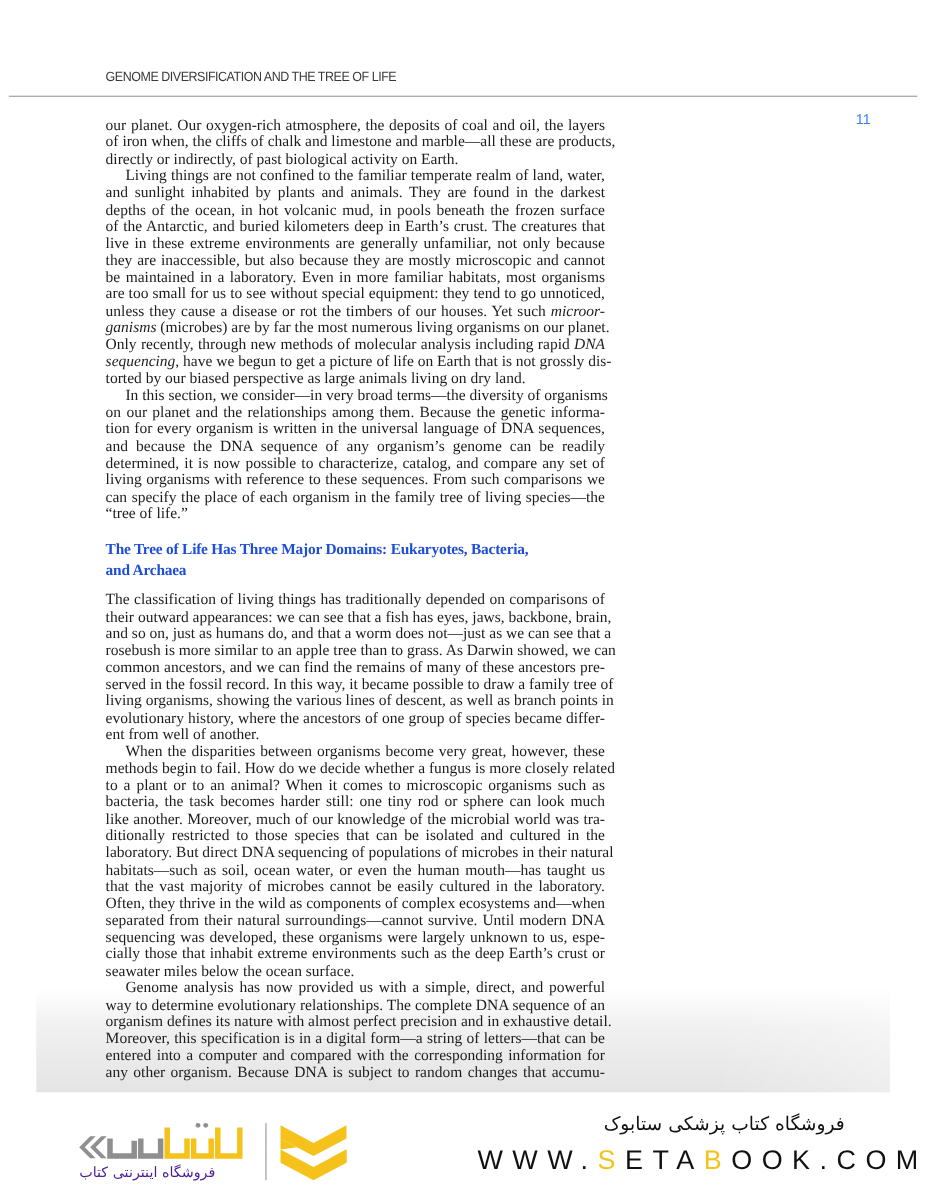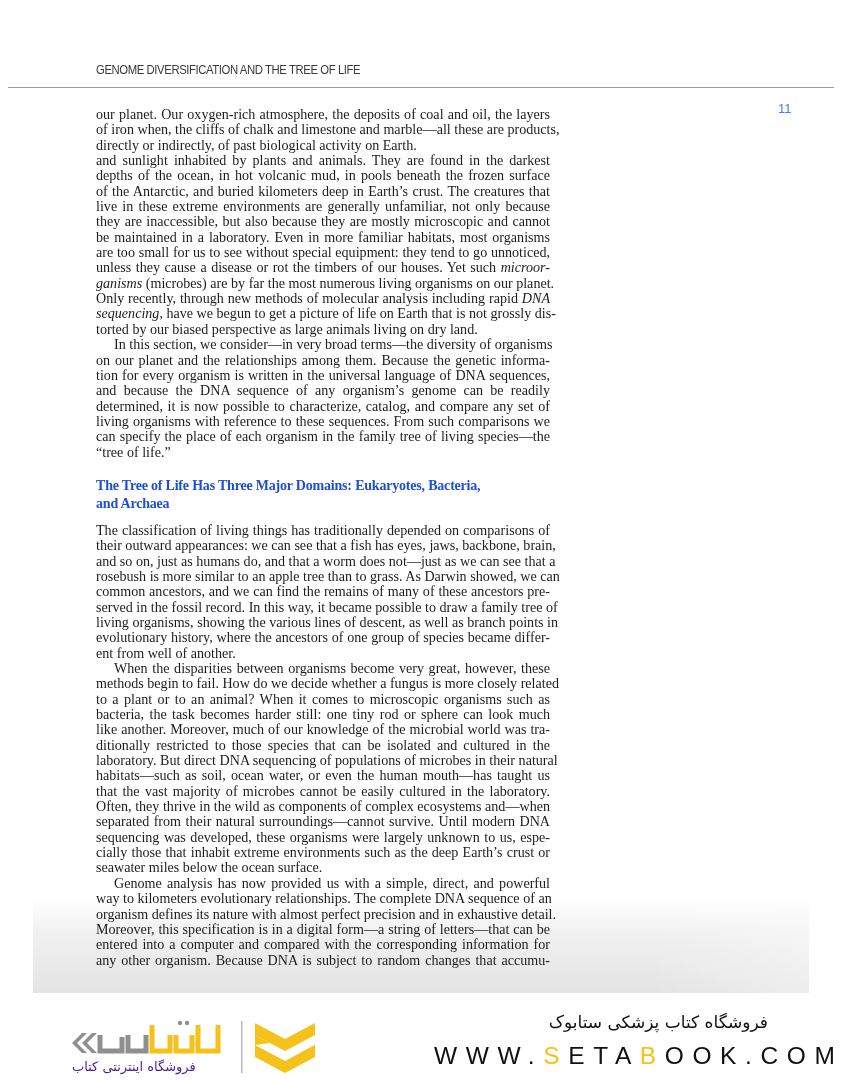--- a/index.html
+++ b/index.html
@@ -84,6 +84,7 @@
     </div>
 
     <div>
+      <span class="line indent">Living things are not confined to the familiar temperate realm of land, water,</span>
       <span class="line">and sunlight inhabited by plants and animals. They are found in the darkest</span>
       <span class="line">depths of the ocean, in hot volcanic mud, in pools beneath the frozen surface</span>
       <span class="line">of the Antarctic, and buried kilometers deep in Earth’s crust. The creatures that</span>

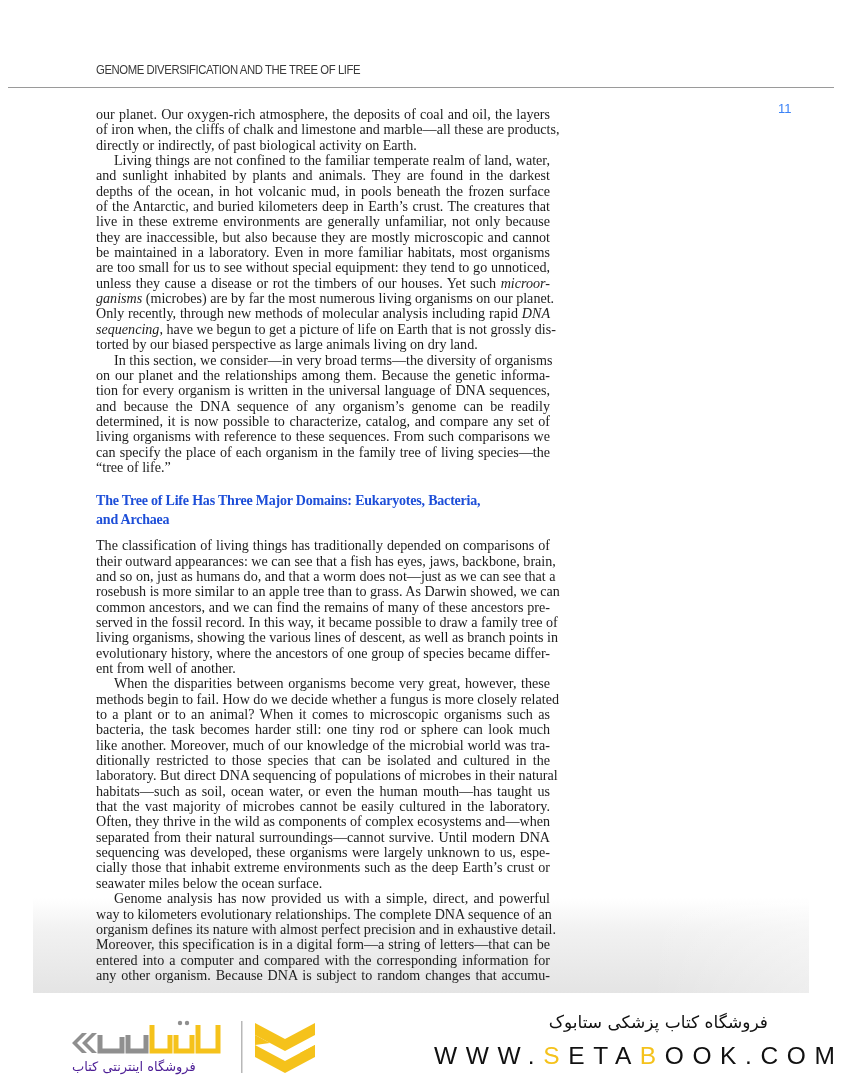--- a/index.html
+++ b/index.html
@@ -149,7 +149,7 @@
 
     <div>
       <span class="line indent">Genome analysis has now provided us with a simple, direct, and powerful</span>
-      <span class="line">way to kilometers evolutionary relationships. The complete DNA sequence of an</span>
+      <span class="line">way to determine evolutionary relationships. The complete DNA sequence of an</span>
       <span class="line">organism defines its nature with almost perfect precision and in exhaustive detail.</span>
       <span class="line">Moreover, this specification is in a digital form—a string of letters—that can be</span>
       <span class="line">entered into a computer and compared with the corresponding information for</span>

